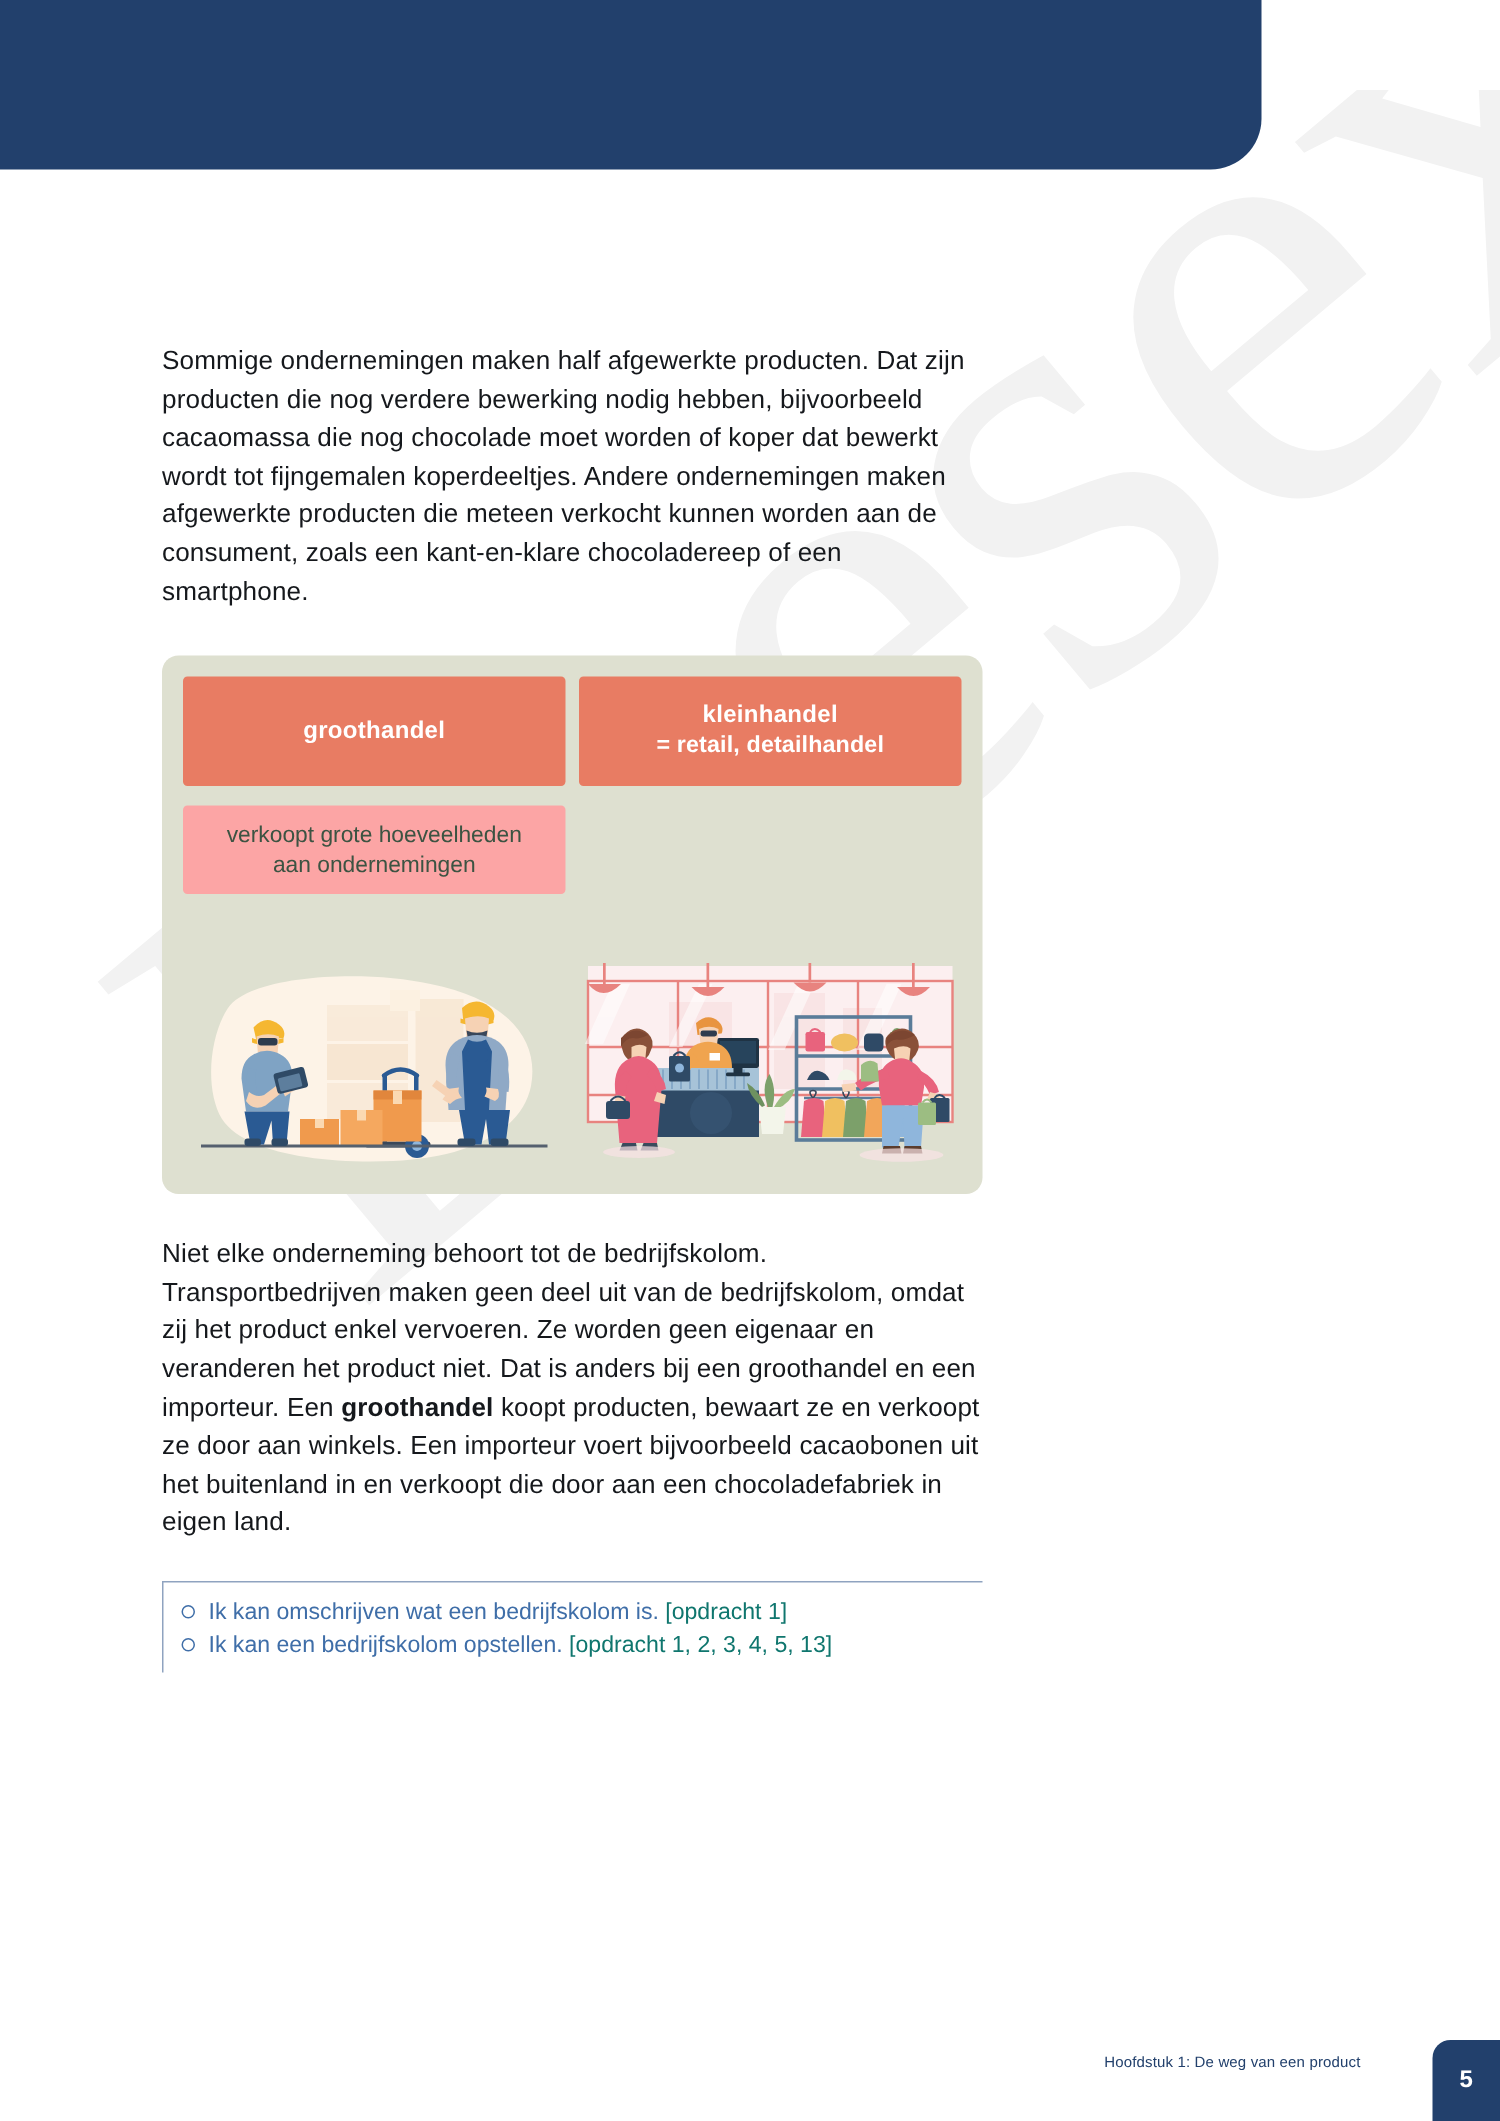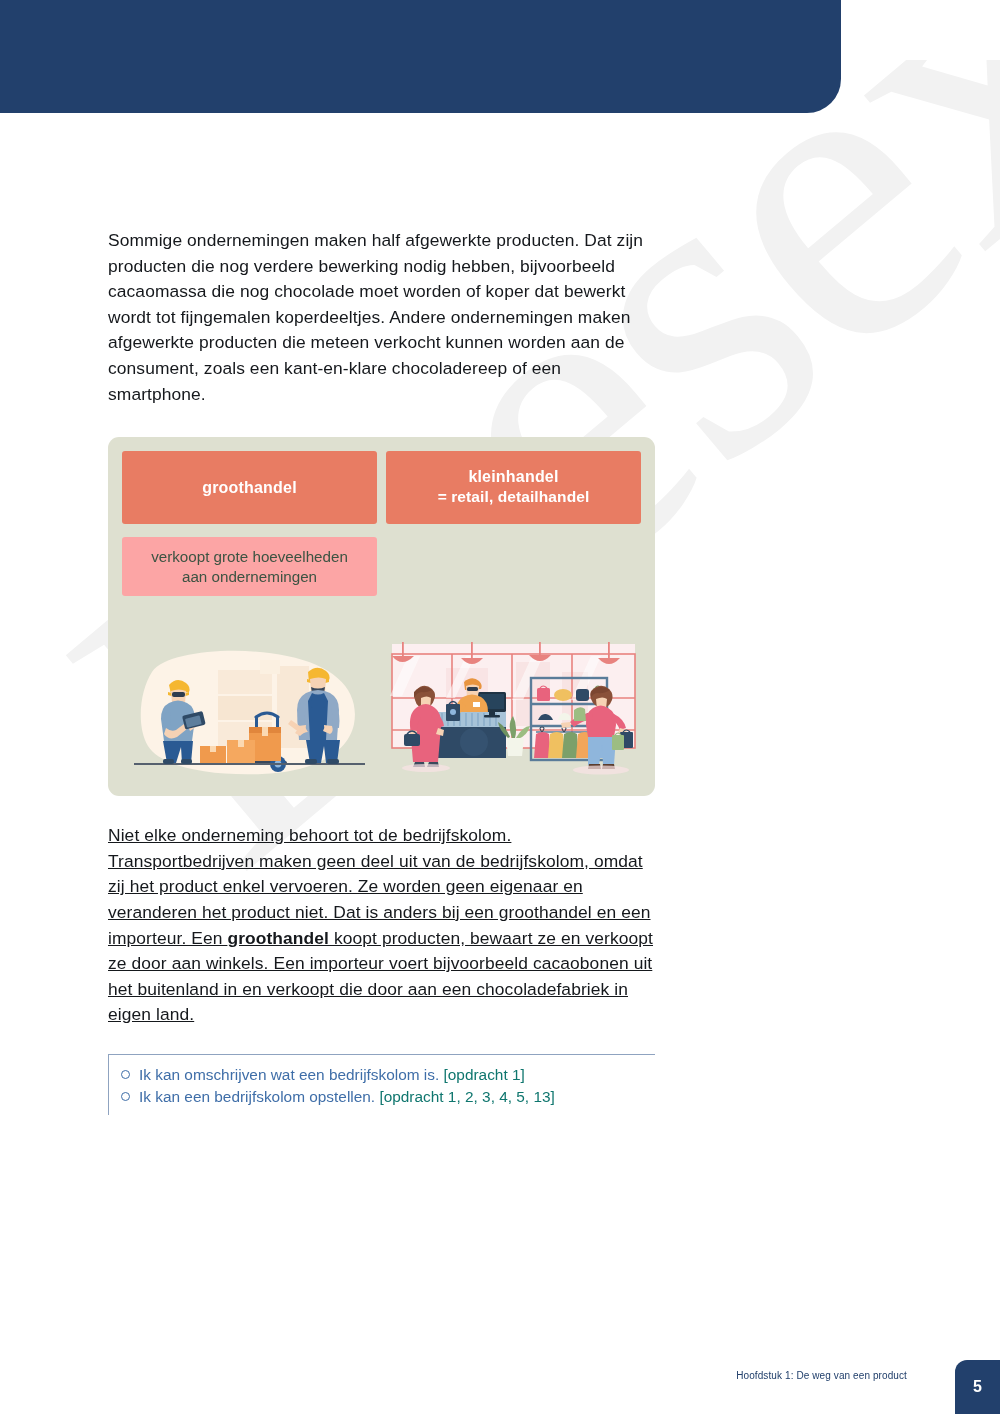--- a/index.html
+++ b/index.html
@@ -59,7 +59,7 @@
   }
   .body-par b { font-weight:bold; }
   #par-intro { width:548px; }
-  #par-second { width:548px; margin-top:27px;text-decoration:underline; }
+  #par-second { width:548px; margin-top:27px; }
 
   
   #diagram {

